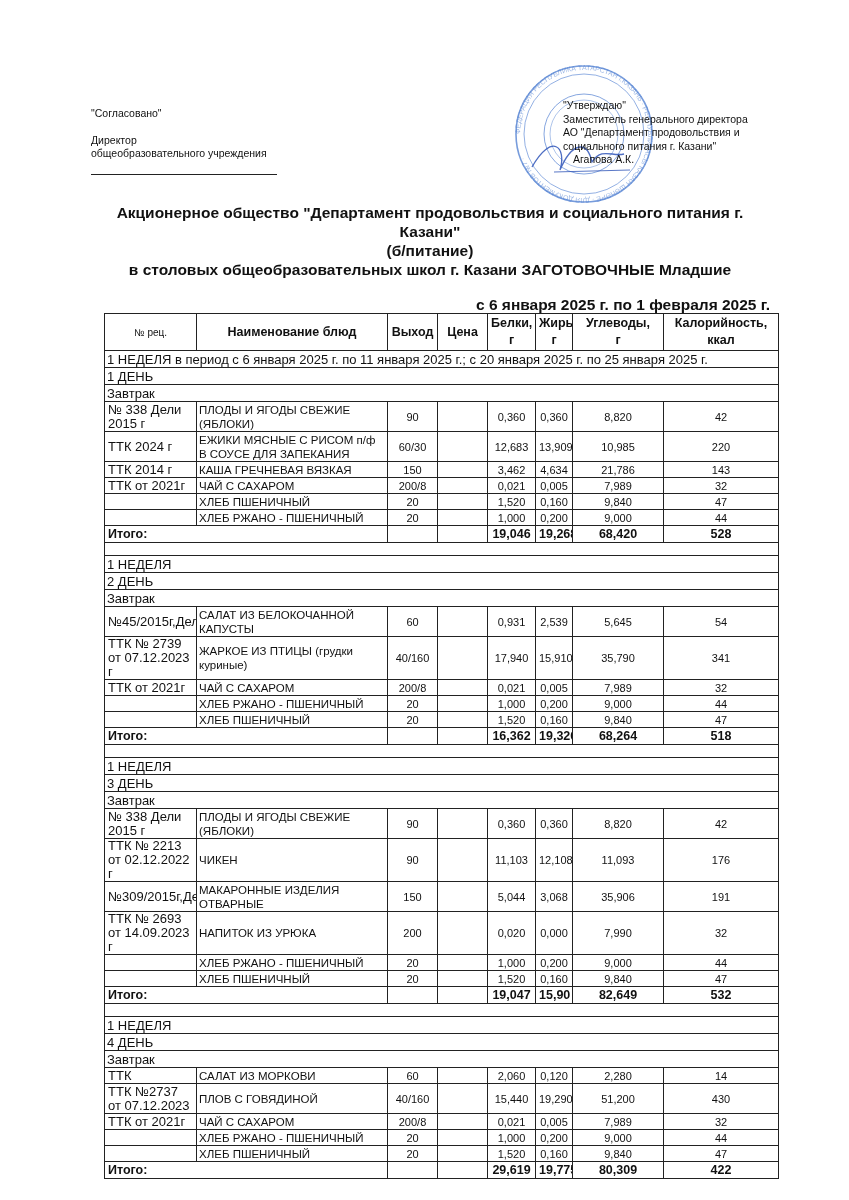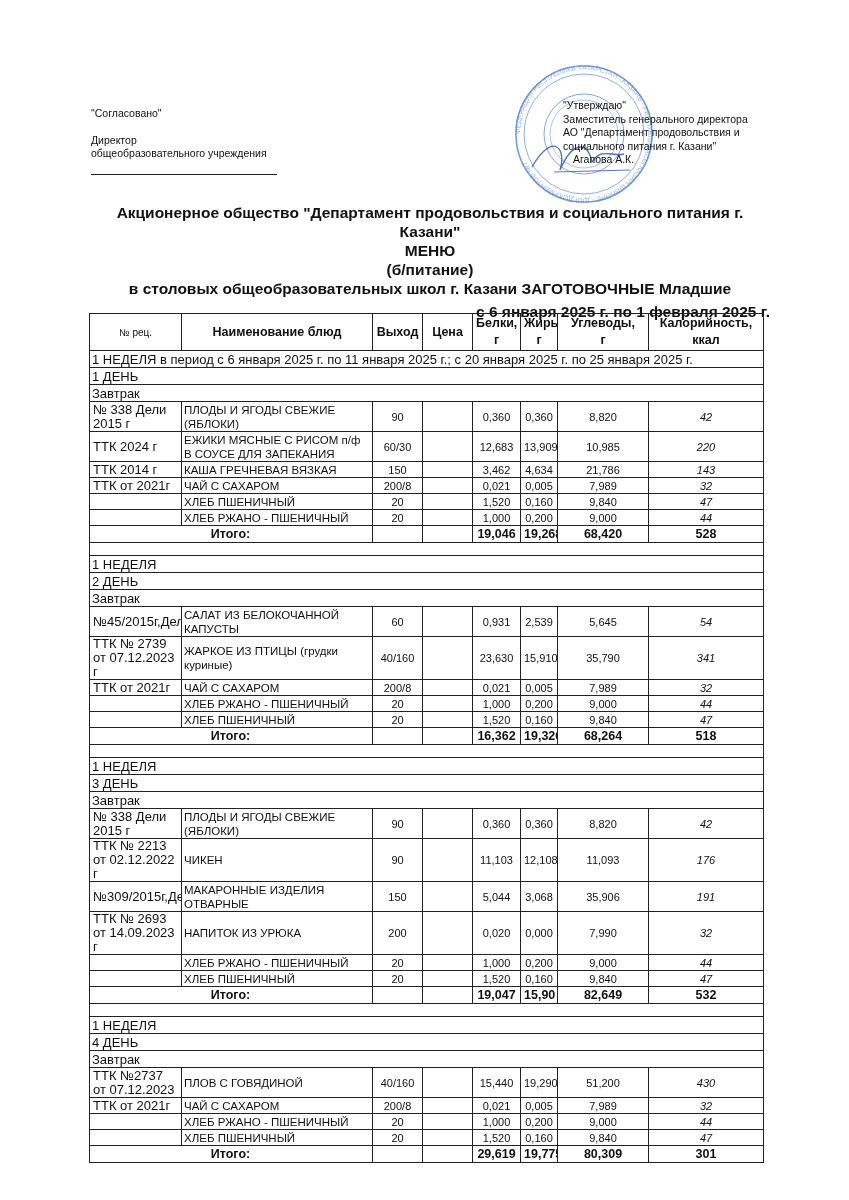--- a/index.html
+++ b/index.html
@@ -68,7 +68,6 @@
 <div id="header" class="abs">
   <div>Акционерное общество "Департамент продовольствия и социального питания г.</div>
   <div>Казани"</div>
-  <div>МЕНЮ</div>
   <div>(б/питание)</div>
   <div>в столовых общеобразовательных школ г. Казани ЗАГОТОВОЧНЫЕ Младшие</div>
   <div class="period">с 6 января 2025 г. по 1 февраля 2025 г.</div>

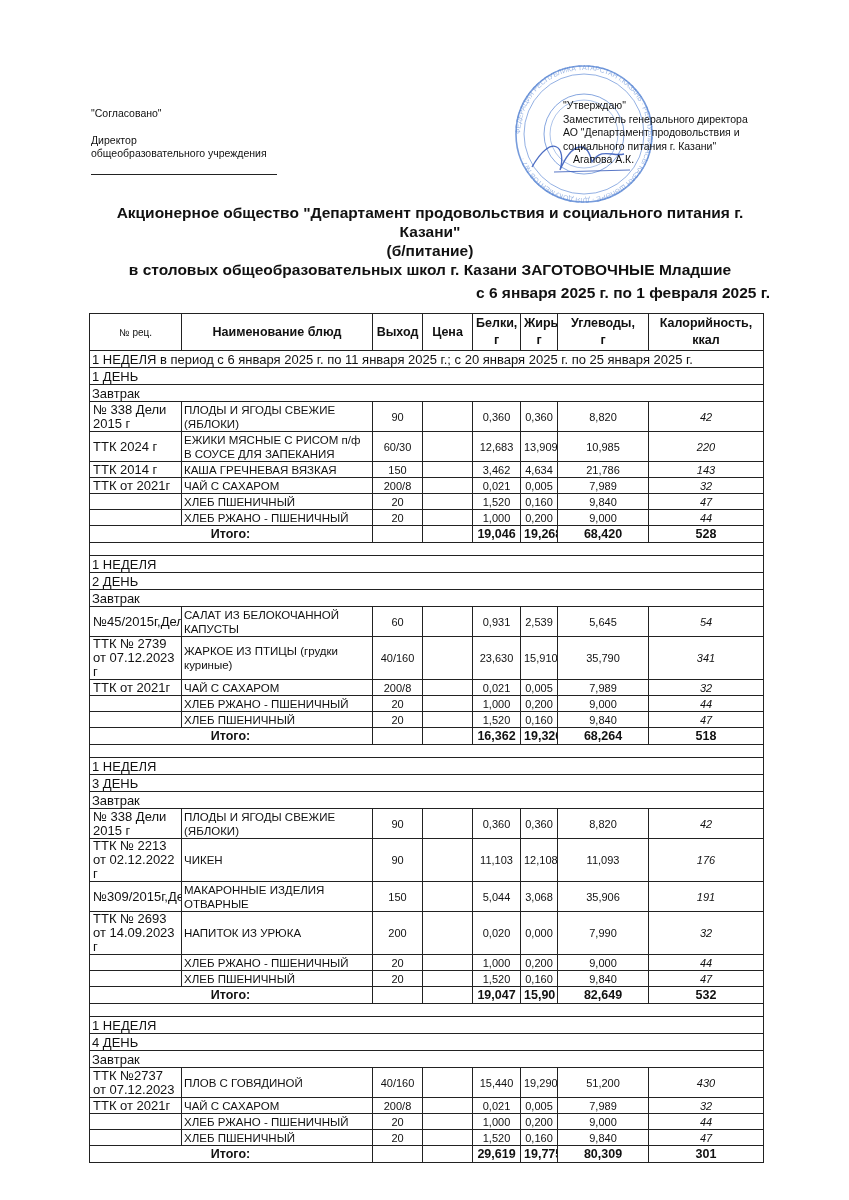--- a/index.html
+++ b/index.html
@@ -13,7 +13,7 @@
   #stamp { left: 512px; top: 62px; width: 150px; height: 145px; }
   #header { left: 90px; top: 203px; width: 680px; text-align: center;
             font-weight: bold; font-size: 15.5px; line-height: 19px; }
-  #header .period { text-align: right; padding-right: 0px; margin-top: 4px; }
+  #header .period { text-align: right; padding-right: 0px; margin-top: 16px; }
   table#menu { position: absolute; left: 89px; top: 313px; width: 674px;
                border-collapse: collapse; table-layout: fixed; font-size: 11.5px; }
   #menu td, #menu th { border: 1px solid #222; padding: 0 3px; vertical-align: middle;

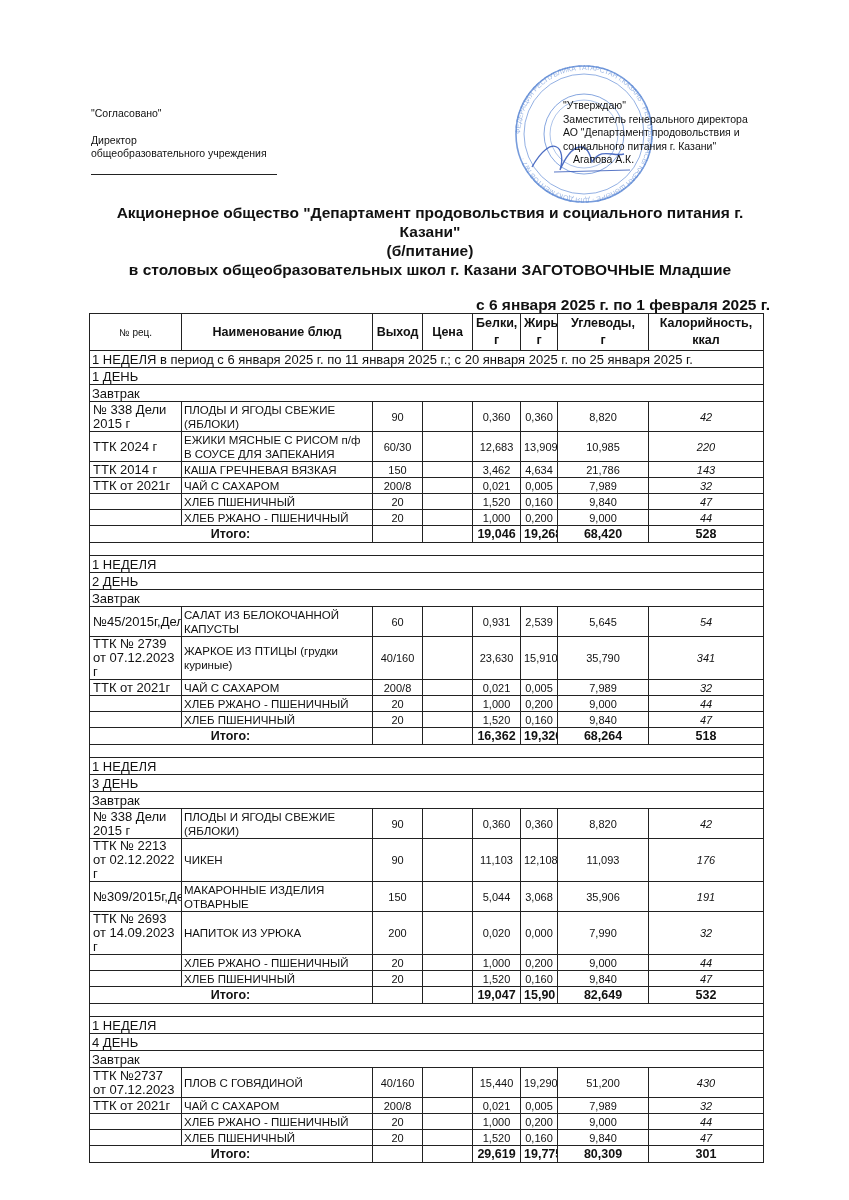--- a/index.html
+++ b/index.html
@@ -14,7 +14,7 @@
   #header { left: 90px; top: 203px; width: 680px; text-align: center;
             font-weight: bold; font-size: 15.5px; line-height: 19px; }
   #header .period { text-align: right; padding-right: 0px; margin-top: 16px; }
-  table#menu { position: absolute; left: 89px; top: 313px; width: 674px;
+  table#menu { position: absolute; left: 104px; top: 313px; width: 674px;
                border-collapse: collapse; table-layout: fixed; font-size: 11.5px; }
   #menu td, #menu th { border: 1px solid #222; padding: 0 3px; vertical-align: middle;
                        overflow: hidden; }

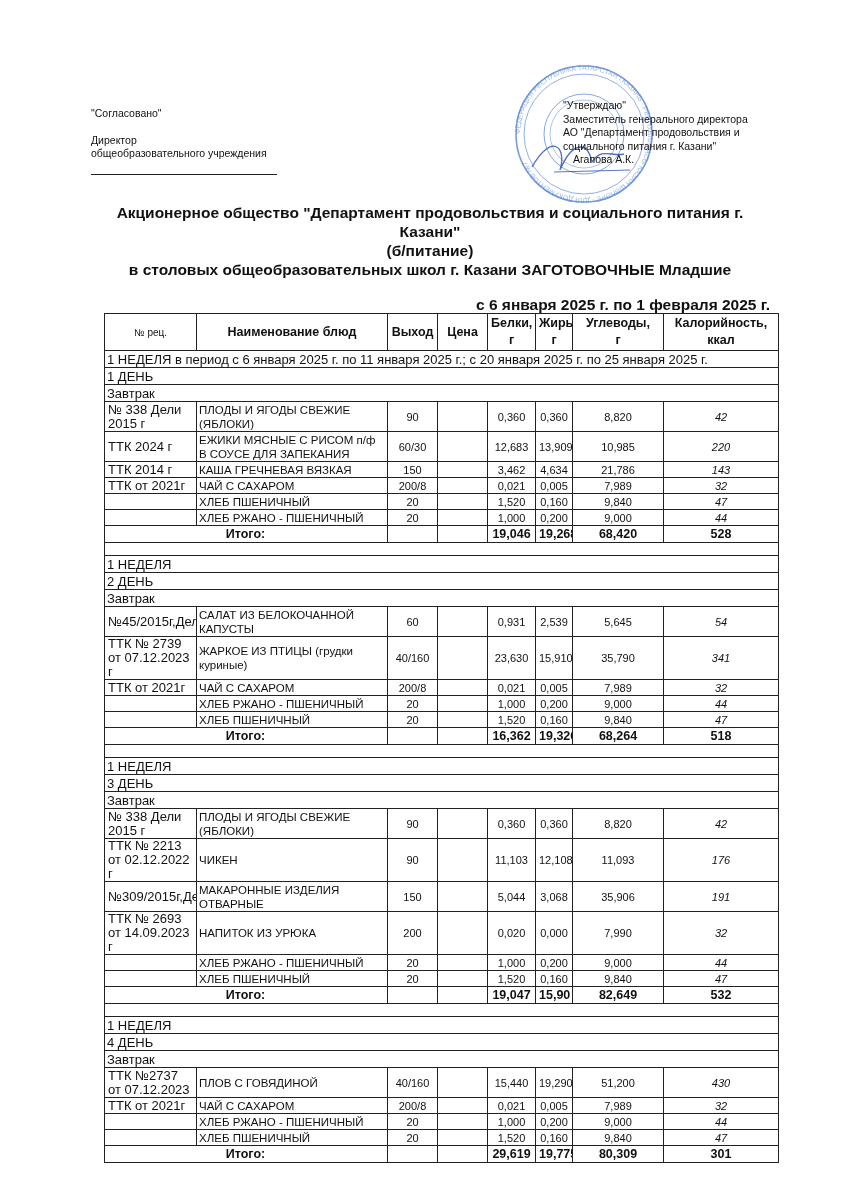--- a/index.html
+++ b/index.html
@@ -26,7 +26,7 @@
   #menu td.rec { font-size: 13px; line-height: 10px; }
   #menu td.name { font-size: 11.5px; line-height: 14px; padding-left: 2px; margin-top: 16px; }
   #menu td.num { text-align: center; font-size: 11px; }
-  #menu td.kcal { text-align: center; font-size: 11px; font-style: italic; }
+  #menu td.kcal { text-align: center; font-size: 11px; }
   #menu tr.total td { font-weight: bold; font-size: 12.5px; height: 16px; }
   #menu tr.total td.lbl { text-align: center; padding-right: 4px; }
   #menu tr.gap td { height: 12px; border-left: 1px solid #222; border-right: 1px solid #222; }

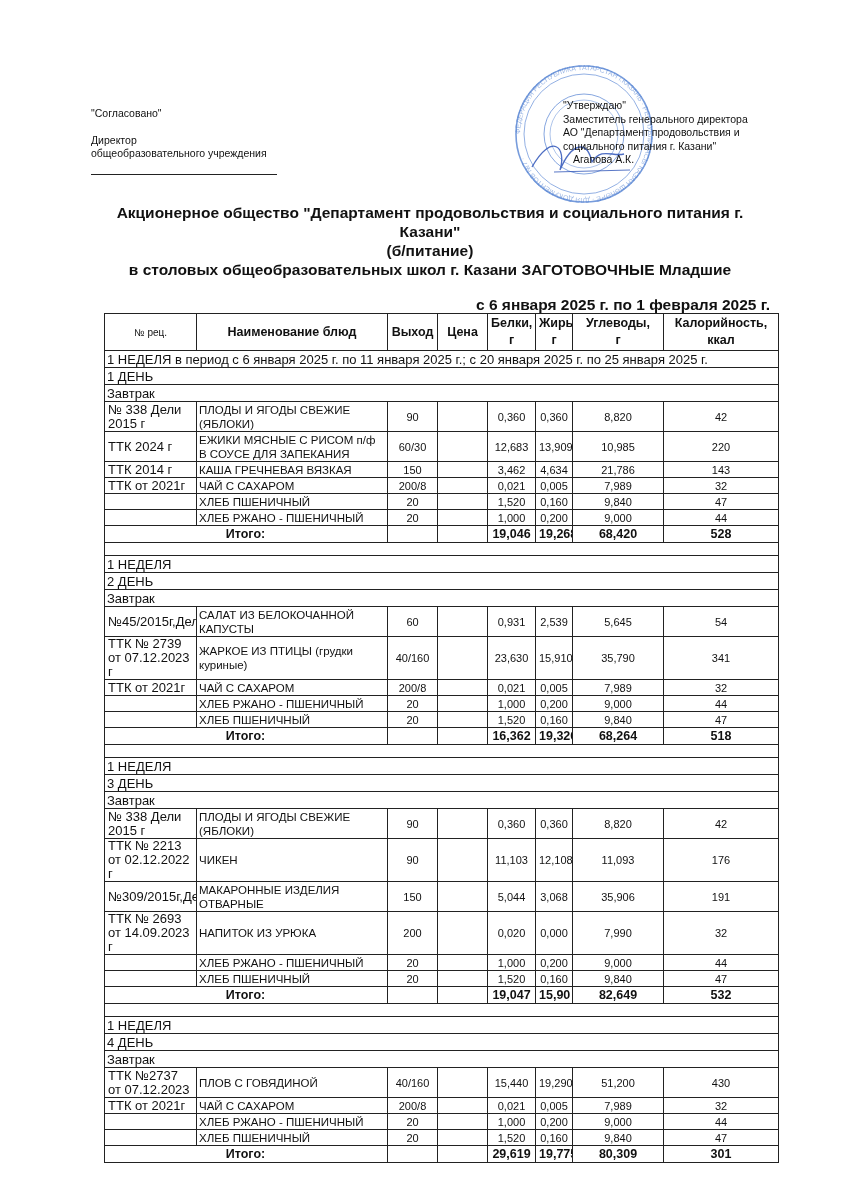--- a/index.html
+++ b/index.html
@@ -28,7 +28,7 @@
   #menu td.num { text-align: center; font-size: 11px; }
   #menu td.kcal { text-align: center; font-size: 11px; }
   #menu tr.total td { font-weight: bold; font-size: 12.5px; height: 16px; }
-  #menu tr.total td.lbl { text-align: center; padding-right: 4px; }
+  #menu tr.total td.lbl { text-align: left; padding-right: 4px; }
   #menu tr.gap td { height: 12px; border-left: 1px solid #222; border-right: 1px solid #222; }
 </style>
 </head>

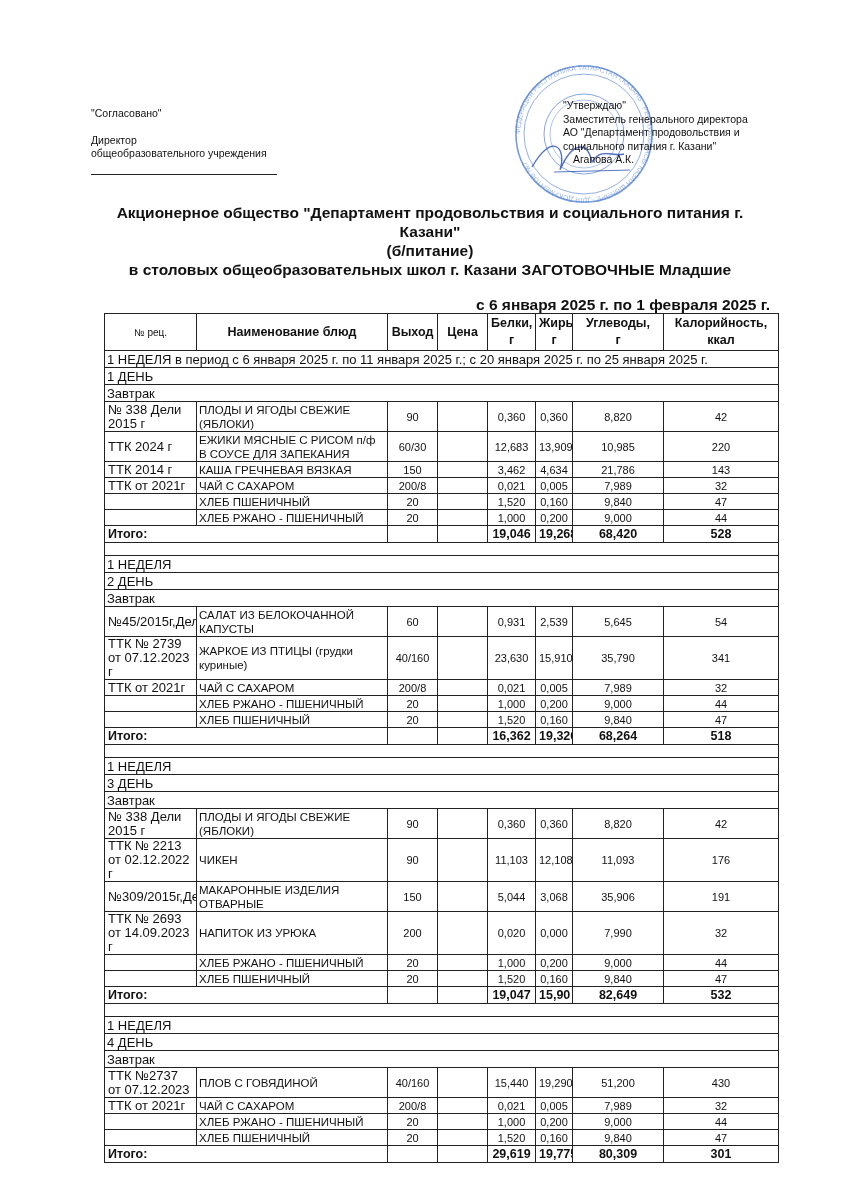--- a/index.html
+++ b/index.html
@@ -202,7 +202,7 @@
         <td class="name">ЖАРКОЕ ИЗ ПТИЦЫ (грудки куриные)</td>
         <td class="num">40/160</td>
         <td class="num"></td>
-        <td class="num">23,630</td>
+        <td class="num">17,940</td>
         <td class="num">15,910</td>
         <td class="num">35,790</td>
         <td class="kcal">341</td>

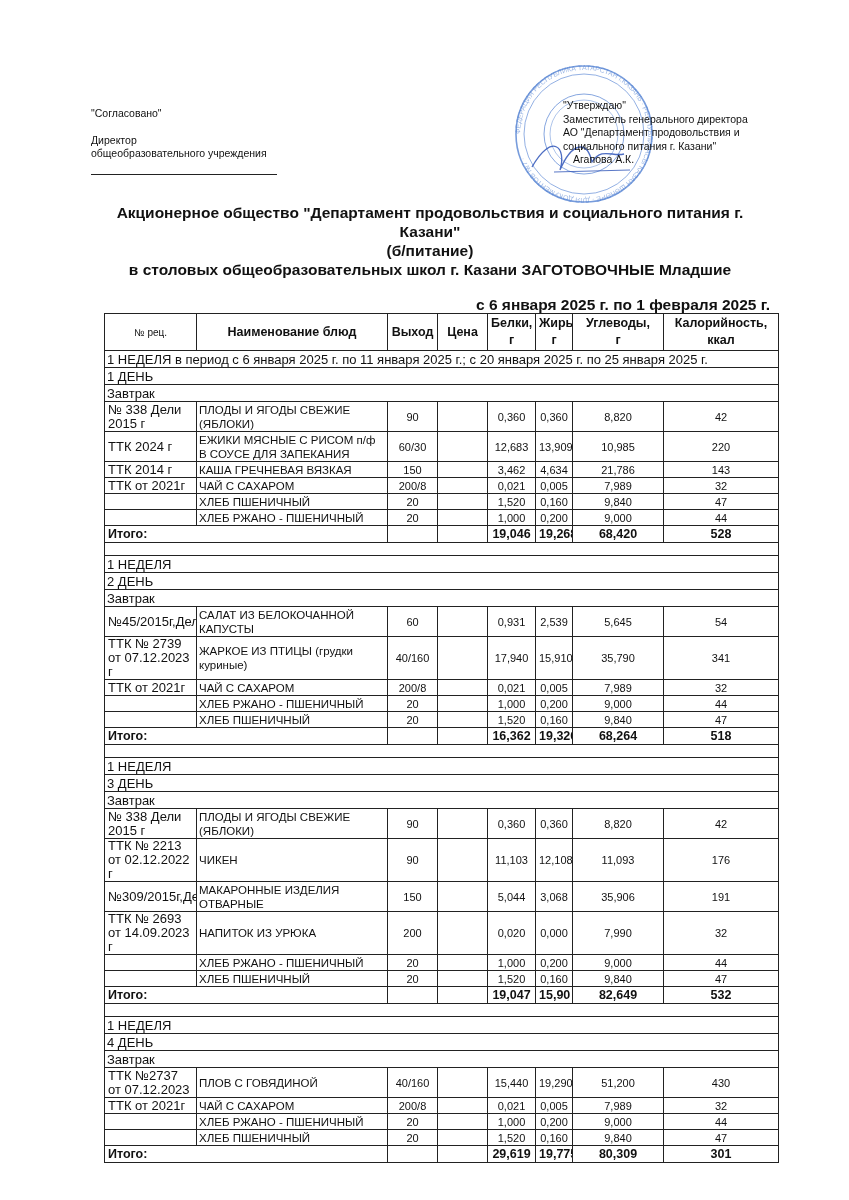--- a/index.html
+++ b/index.html
@@ -339,6 +339,16 @@
       <tr class="section">
         <td colspan="8">Завтрак</td>
       </tr>
+      <tr class="dish">
+        <td class="rec">ТТК</td>
+        <td class="name">САЛАТ ИЗ МОРКОВИ</td>
+        <td class="num">60</td>
+        <td class="num"></td>
+        <td class="num">2,060</td>
+        <td class="num">0,120</td>
+        <td class="num">2,280</td>
+        <td class="kcal">14</td>
+      </tr>
       <tr class="dish tall">
         <td class="rec">ТТК №2737 от 07.12.2023</td>
         <td class="name">ПЛОВ С ГОВЯДИНОЙ</td>

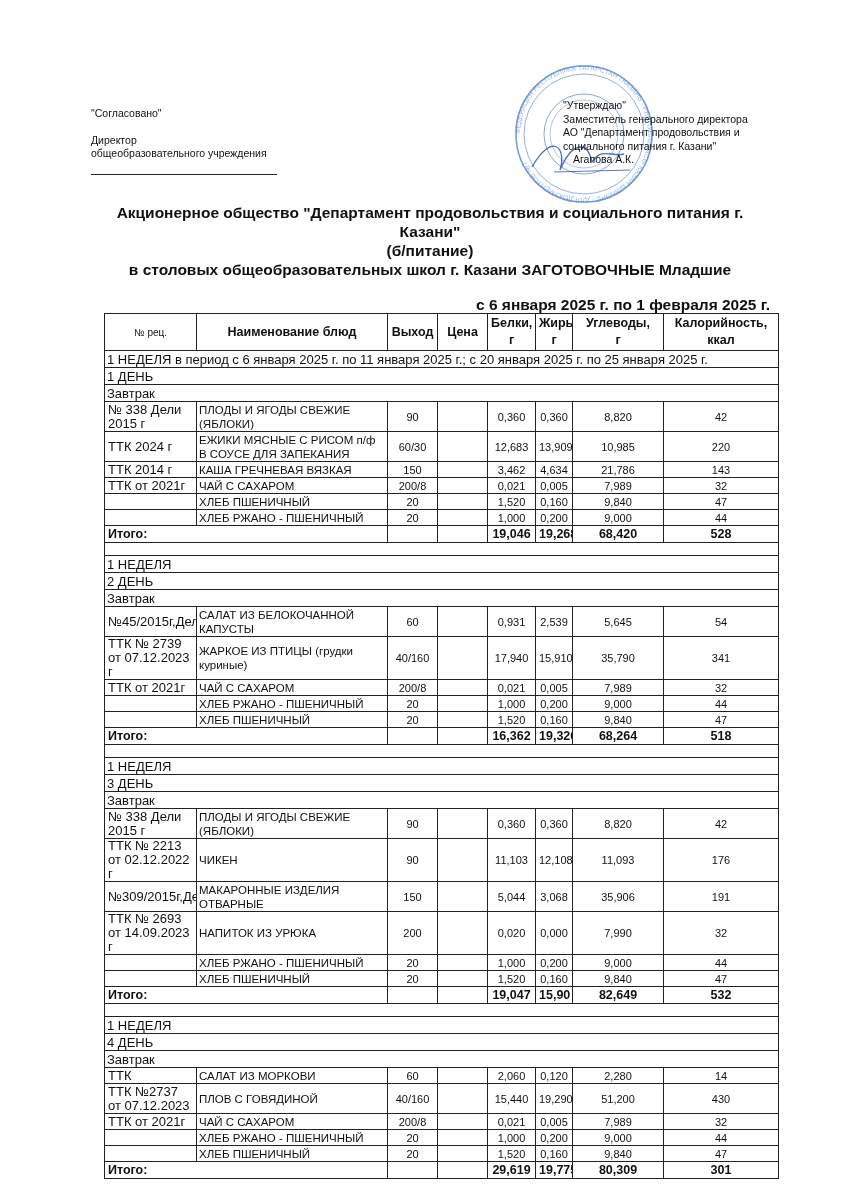--- a/index.html
+++ b/index.html
@@ -396,7 +396,7 @@
         <td class="num">29,619</td>
         <td class="num">19,775</td>
         <td class="num">80,309</td>
-        <td class="num">301</td>
+        <td class="num">422</td>
       </tr>
     </tbody>
 </table>

